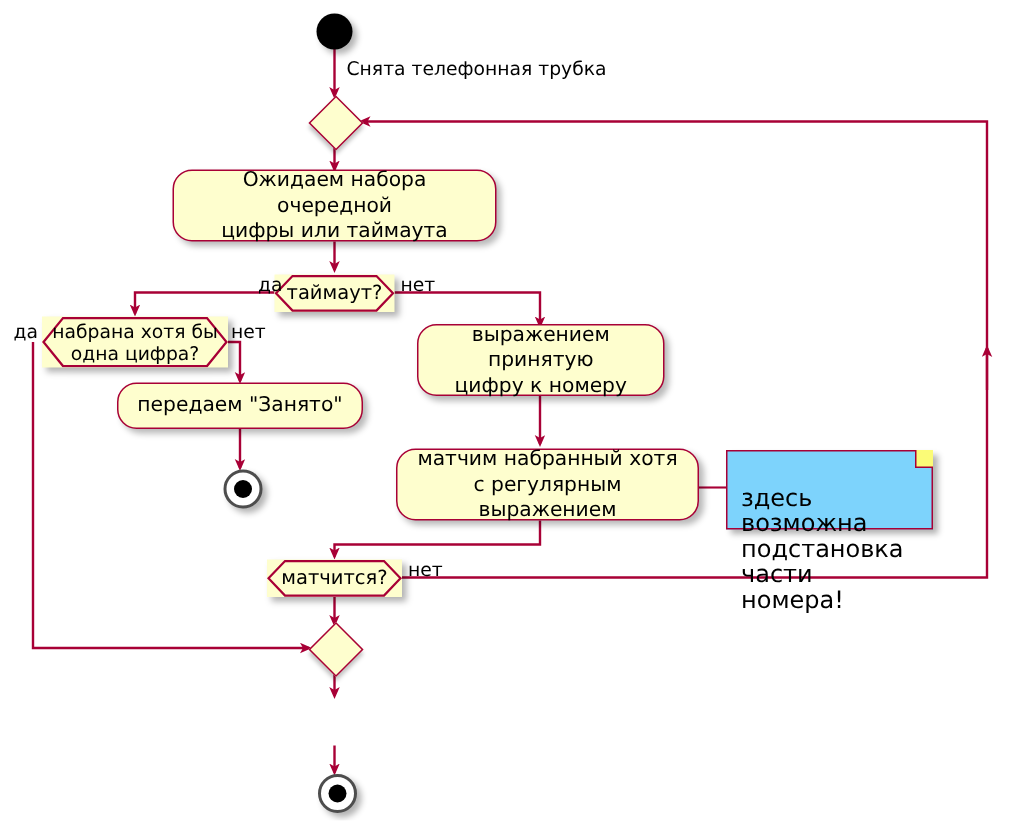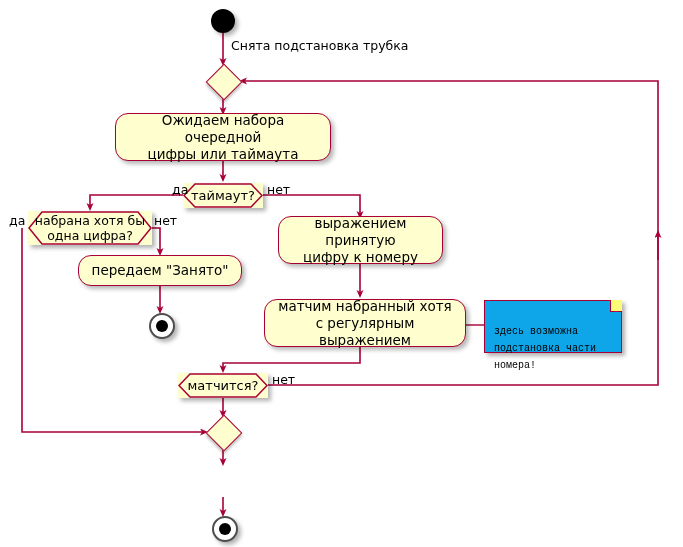--- a/index.html
+++ b/index.html
@@ -198,7 +198,7 @@
     <div class="endinner" style="width:12px;height:12px;"></div>
   </div>
 
-  <div class="elabel" style="left:231px;top:39px;">Снята подстановка трубка</div>
+  <div class="elabel" style="left:231px;top:39px;">Снята телефонная трубка</div>
   <div class="elabel" style="left:172px;top:183px;">да</div>
   <div class="elabel" style="left:267px;top:183px;">нет</div>
   <div class="elabel" style="left:9px;top:214px;">да</div>

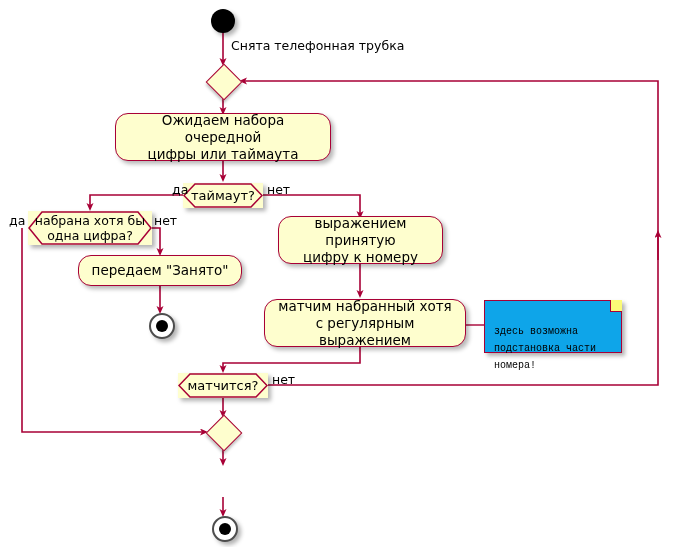--- a/index.html
+++ b/index.html
@@ -67,16 +67,15 @@
   
   .note{
     position:absolute;
-    background:#0ea5e9;
+    background:#7dd3fc;
     border:1.2px solid #A80036;
     box-shadow:3px 3px 4px rgba(0,0,0,0.3);
-    font-size:10px;
+    font-size:16px;
     line-height:17px;
     color:#000;
     padding:5px 8px 5px 9px;
     white-space:pre-line;
     box-sizing:border-box;
-    font-family:Liberation Mono, monospace;
   }
   .note-fold{
     position:absolute;right:-1px;top:-1px;

